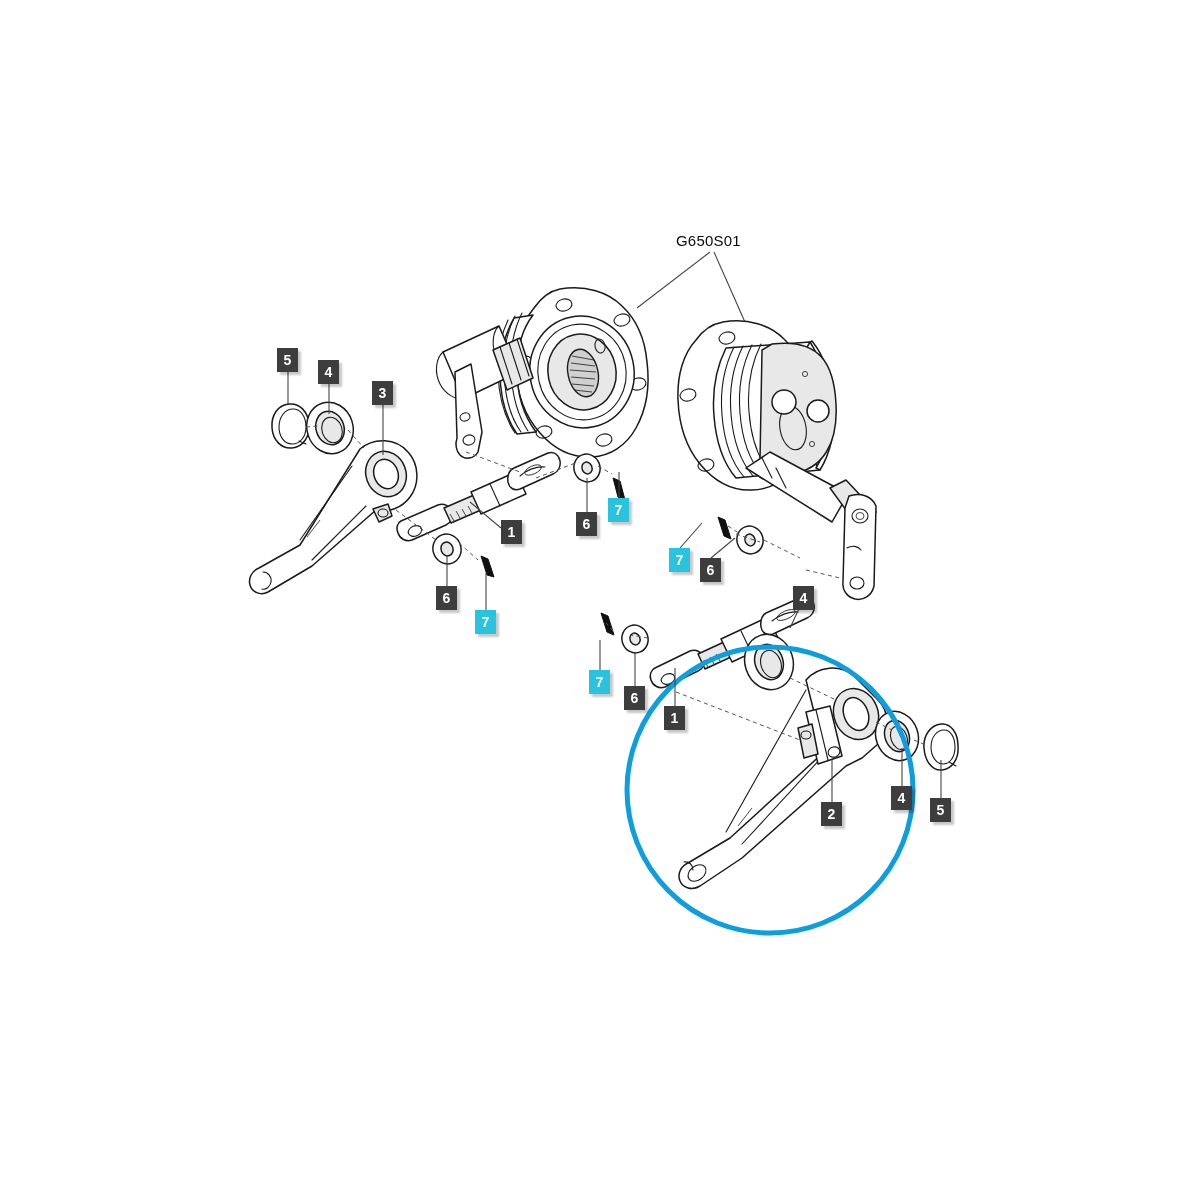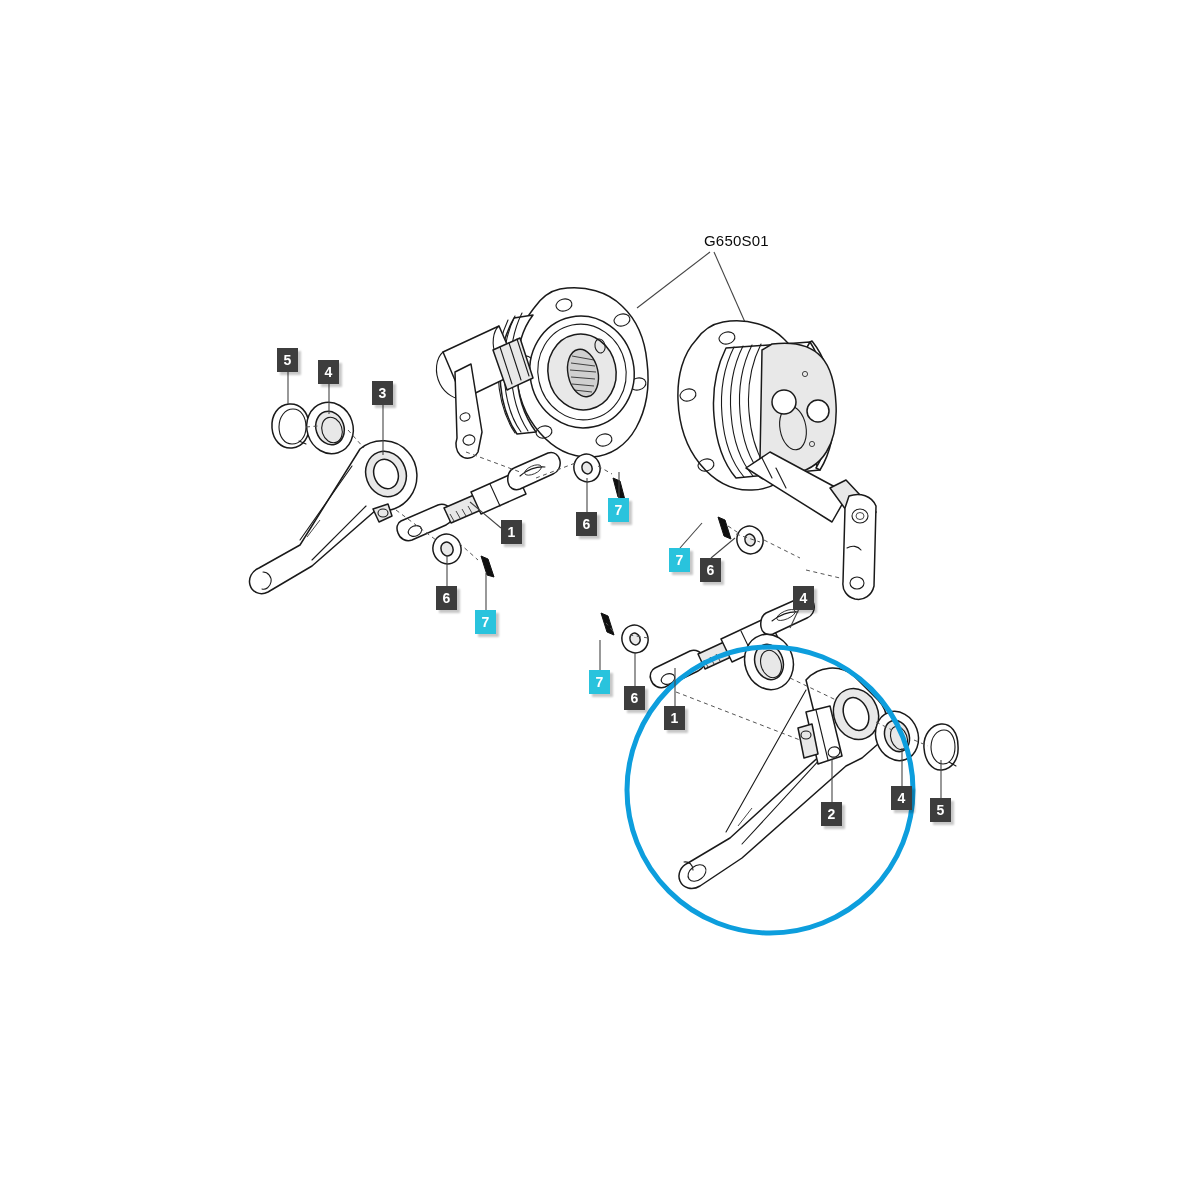--- a/index.html
+++ b/index.html
@@ -349,7 +349,7 @@
       <line x1="941" y1="798" x2="941" y2="760" stroke="#444" stroke-width="1.1"></line>
     </svg>
 
-  <div class="part-label" style="left:676px; top:232px;margin-left:28px;">G650S01</div>
+  <div class="part-label" style="left:676px; top:232px;">G650S01</div>
 
   <div id="callout-layer">
       <div class="callout dark" style="left: 277px; top: 348px;">5</div>

